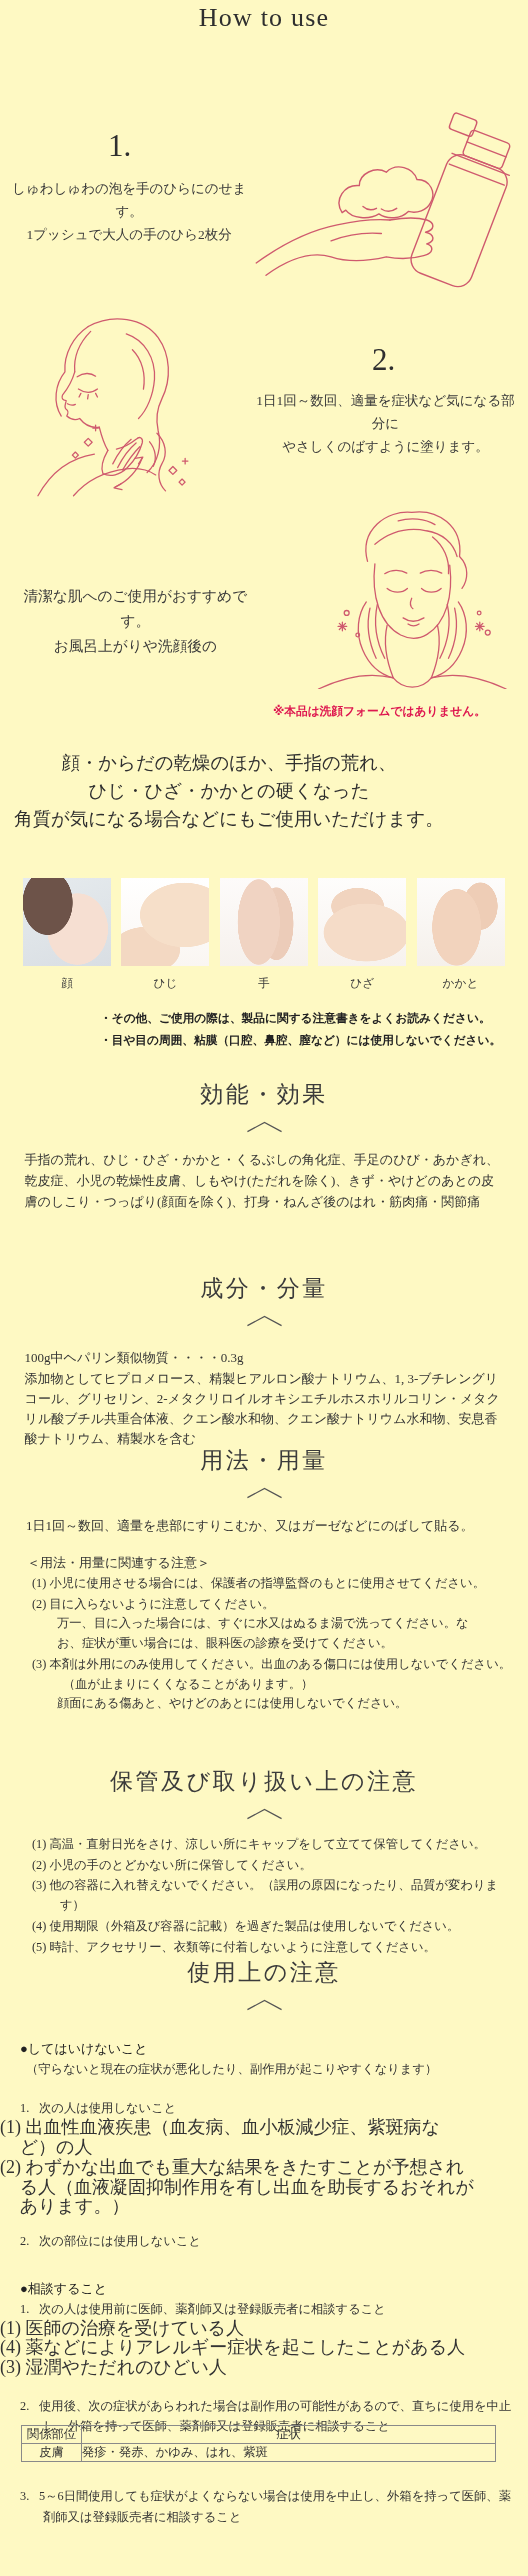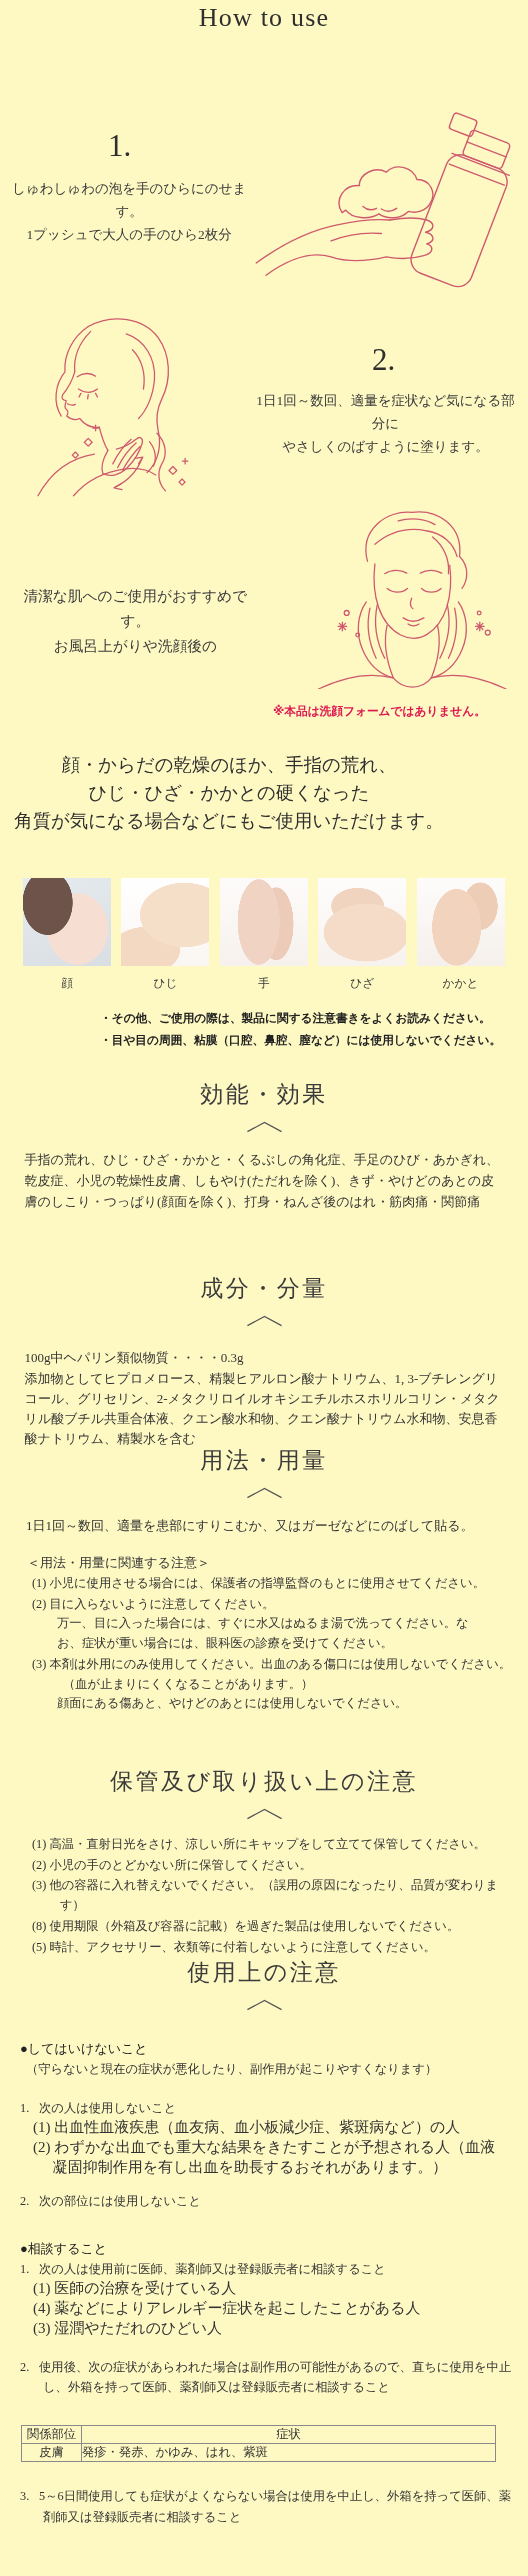--- a/index.html
+++ b/index.html
@@ -183,7 +183,7 @@
 
   <div class="abs warning" style="top:704px;right:42px;">※本品は洗顔フォームではありません。</div>
 
-  <div class="abs message center" style="top:751px;left:0;width:458px;">
+  <div class="abs message center" style="top:751px;left:0;width:458px;font-family:Liberation Mono, monospace;">
     <div>顔・からだの乾燥のほか、手指の荒れ、</div>
     <div>ひじ・ひざ・かかとの硬くなった</div>
     <div>角質が気になる場合などにもご使用いただけます。</div>

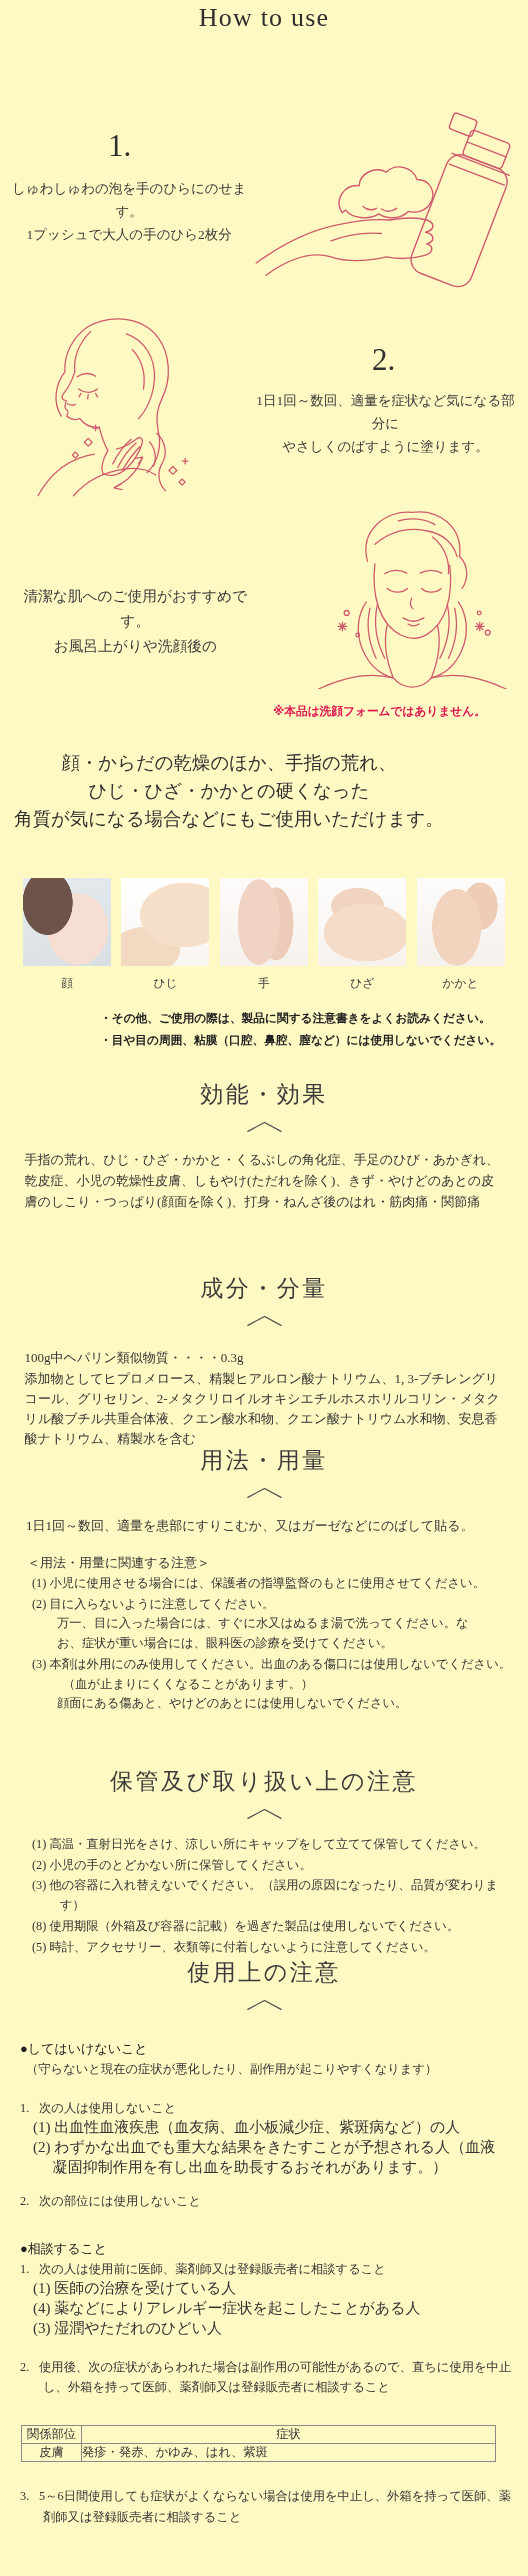--- a/index.html
+++ b/index.html
@@ -258,7 +258,7 @@
     <div class="stg-item">(1) 高温・直射日光をさけ、涼しい所にキャップをして立てて保管してください。</div>
     <div class="stg-item">(2) 小児の手のとどかない所に保管してください。</div>
     <div class="stg-item">(3) 他の容器に入れ替えないでください。（誤用の原因になったり、品質が変わります）</div>
-    <div class="stg-item">(8) 使用期限（外箱及び容器に記載）を過ぎた製品は使用しないでください。</div>
+    <div class="stg-item">(4) 使用期限（外箱及び容器に記載）を過ぎた製品は使用しないでください。</div>
     <div class="stg-item">(5) 時計、アクセサリー、衣類等に付着しないように注意してください。</div>
   </section>
 

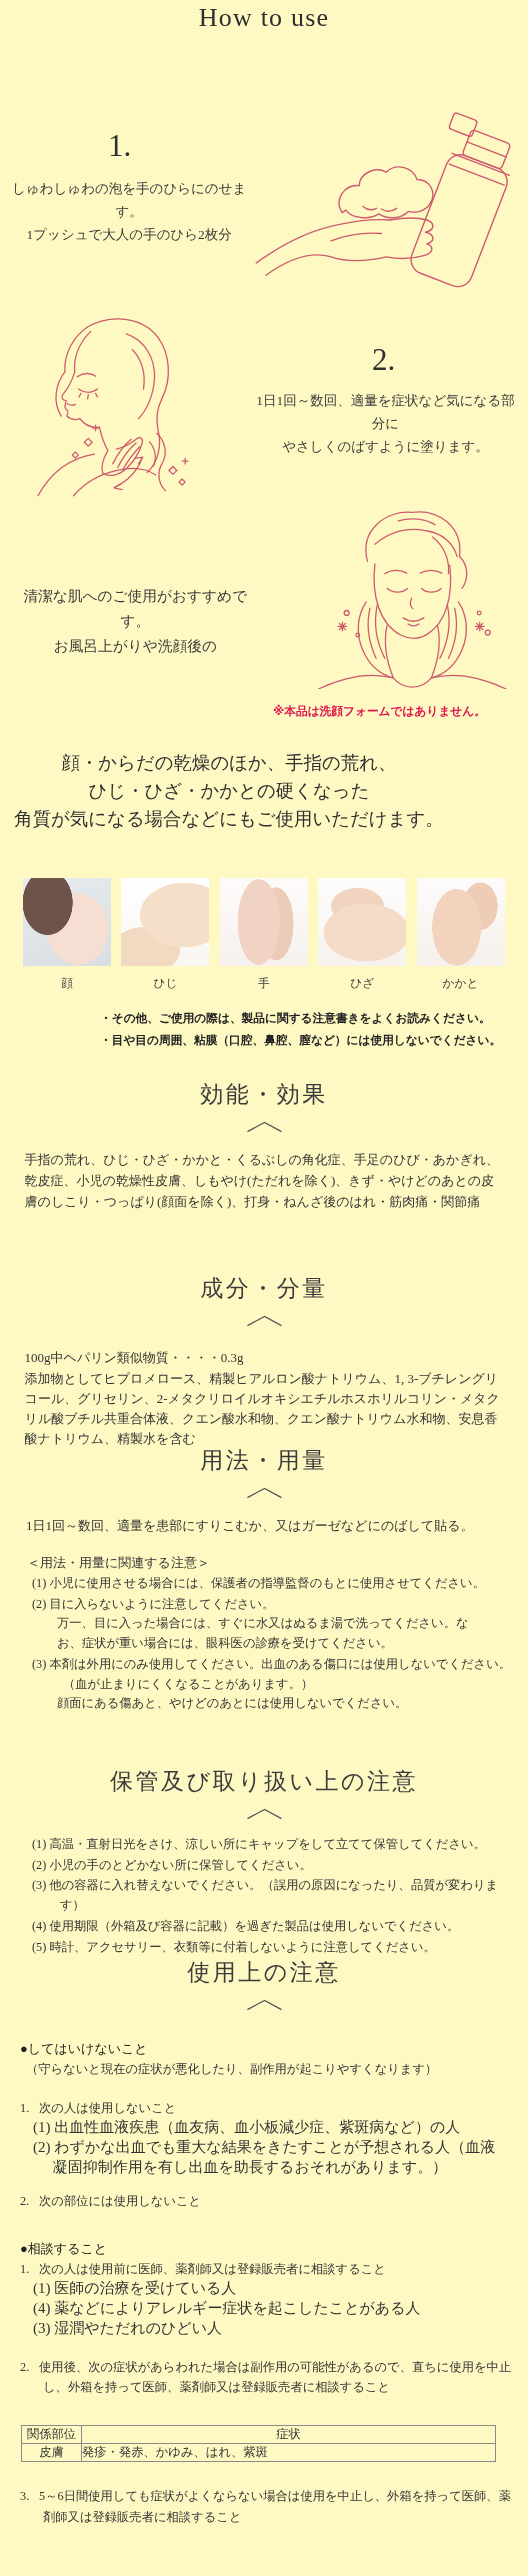--- a/index.html
+++ b/index.html
@@ -62,7 +62,7 @@
   .subnote{margin-left:26px;font-size:12.3px;line-height:21px;}
   .lvl1{margin-left:20px;padding-left:23px;text-indent:-23px;font-size:12.3px;line-height:20px;width:473px;}
   .lvl1 .num{margin-right:9.8px;}
-  .lvl2{margin-left:33px;padding-left:19.7px;text-indent:-19.7px;font-size:15px;line-height:19.7px;width:455px;}
+  .lvl2{padding-left:19.7px;text-indent:-19.7px;font-size:18px;line-height:19.7px;width:455px;}
   .plain{margin-left:52px;font-size:12.3px;line-height:19.7px;} .gap22{height:13.5px;} .gap30{height:18.4px;} .gap44{height:27px;}
   
   .sym-table{border-collapse:collapse;table-layout:fixed;width:475px;font-size:12.3px;color:#333;}

